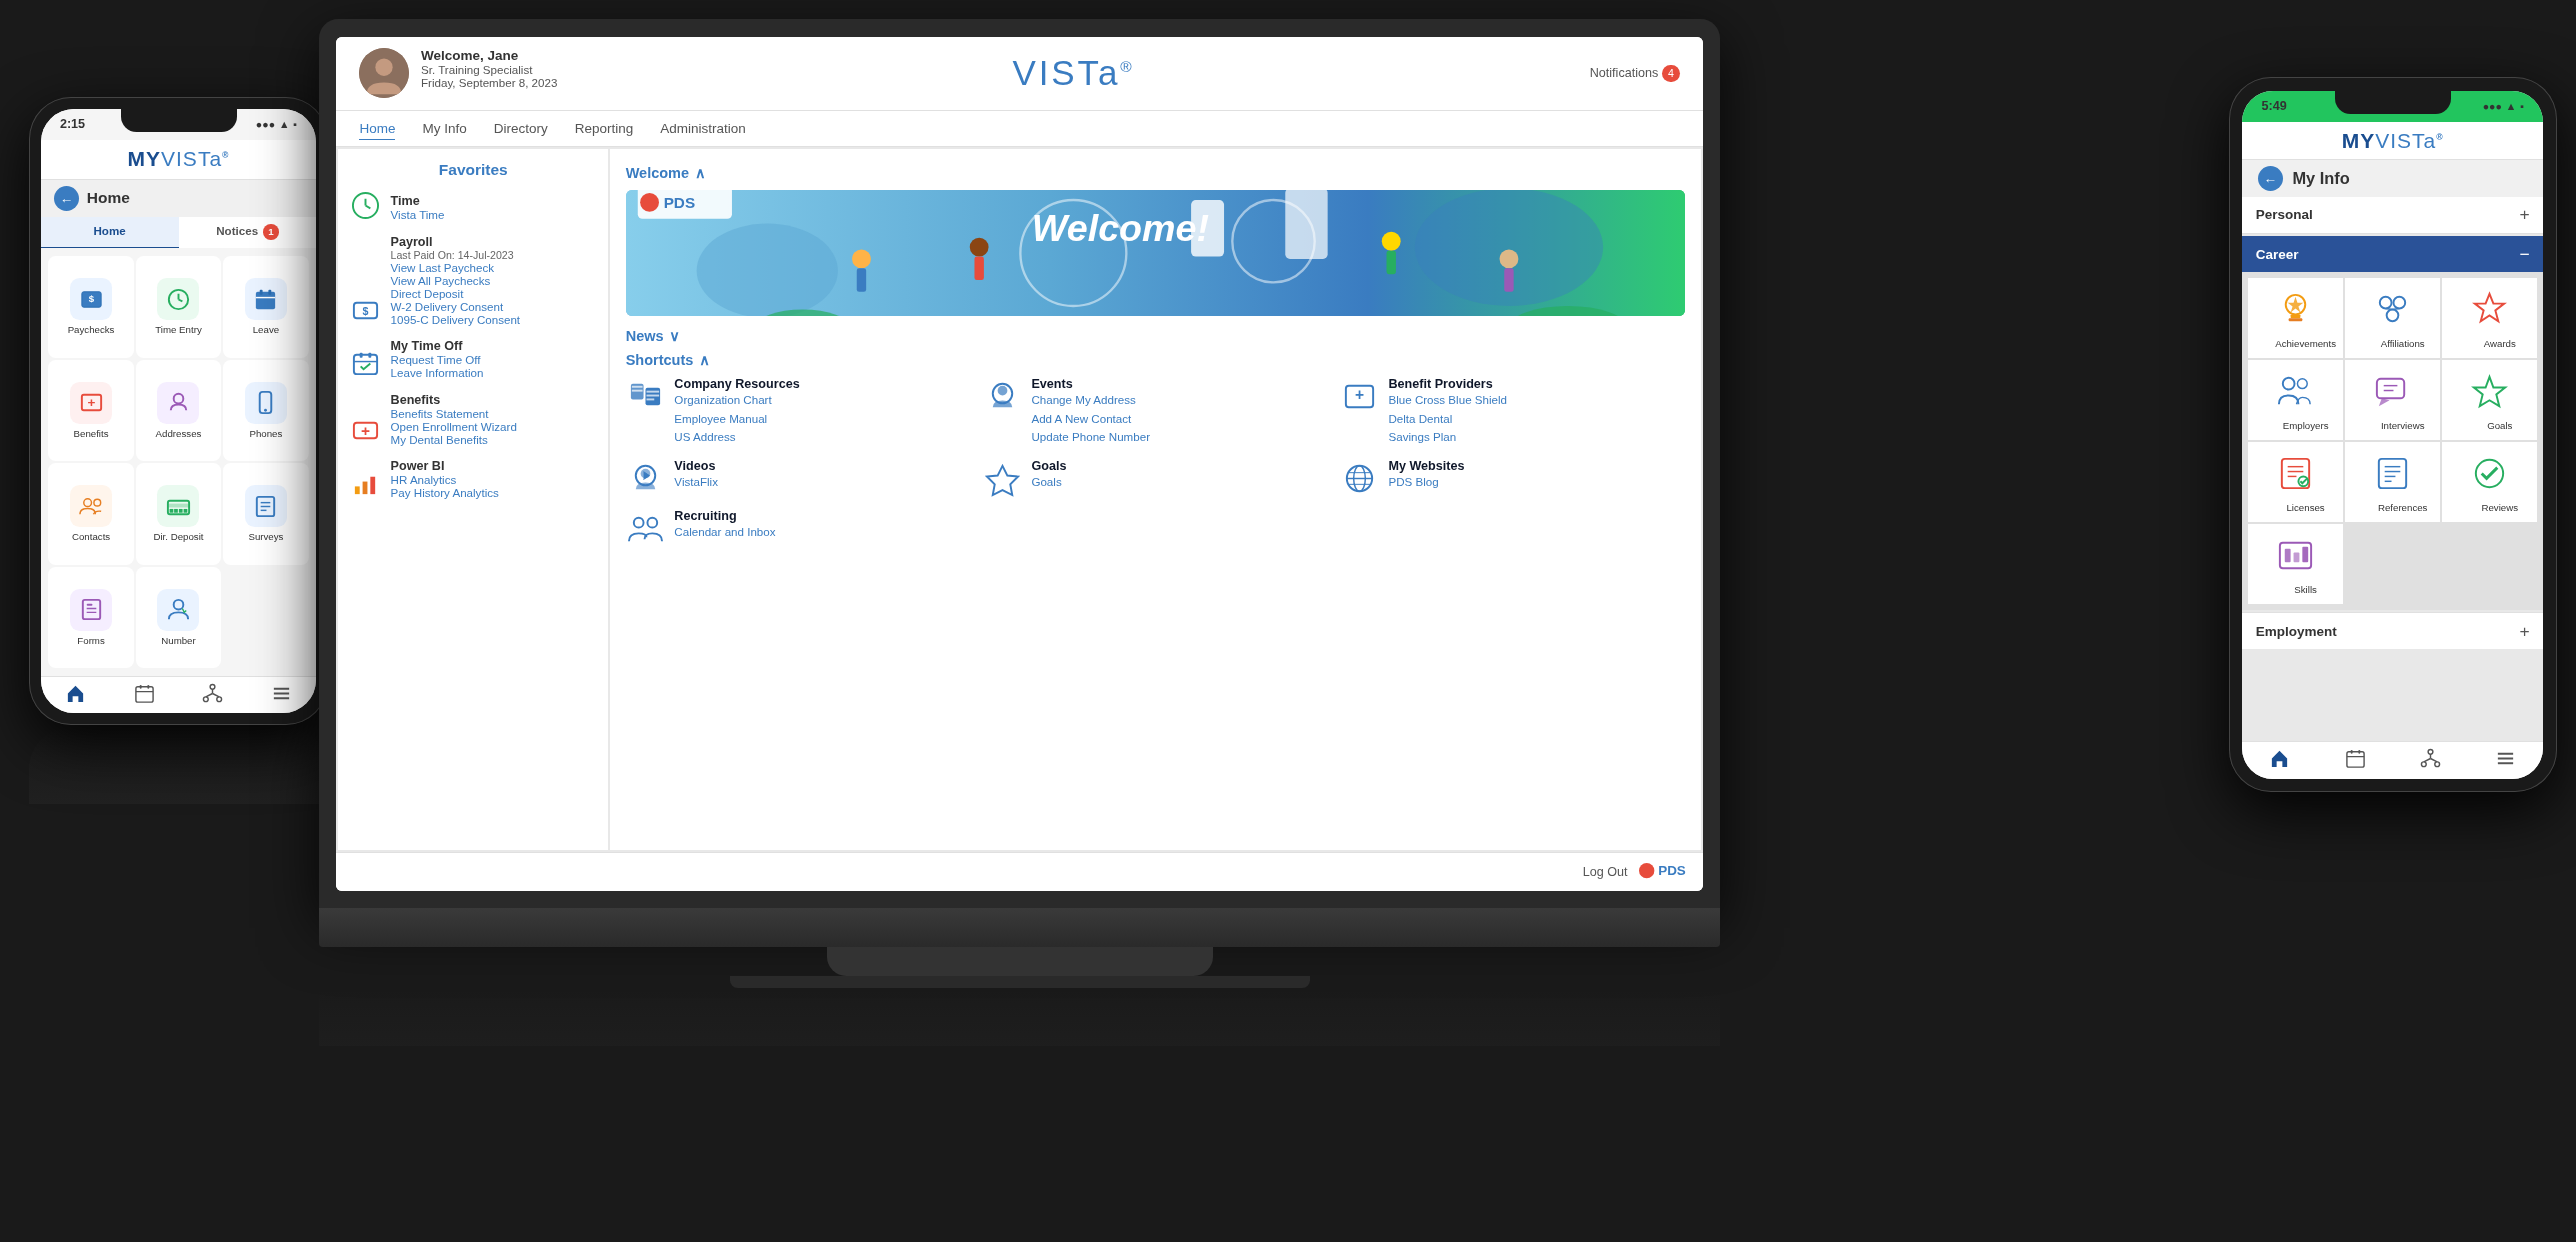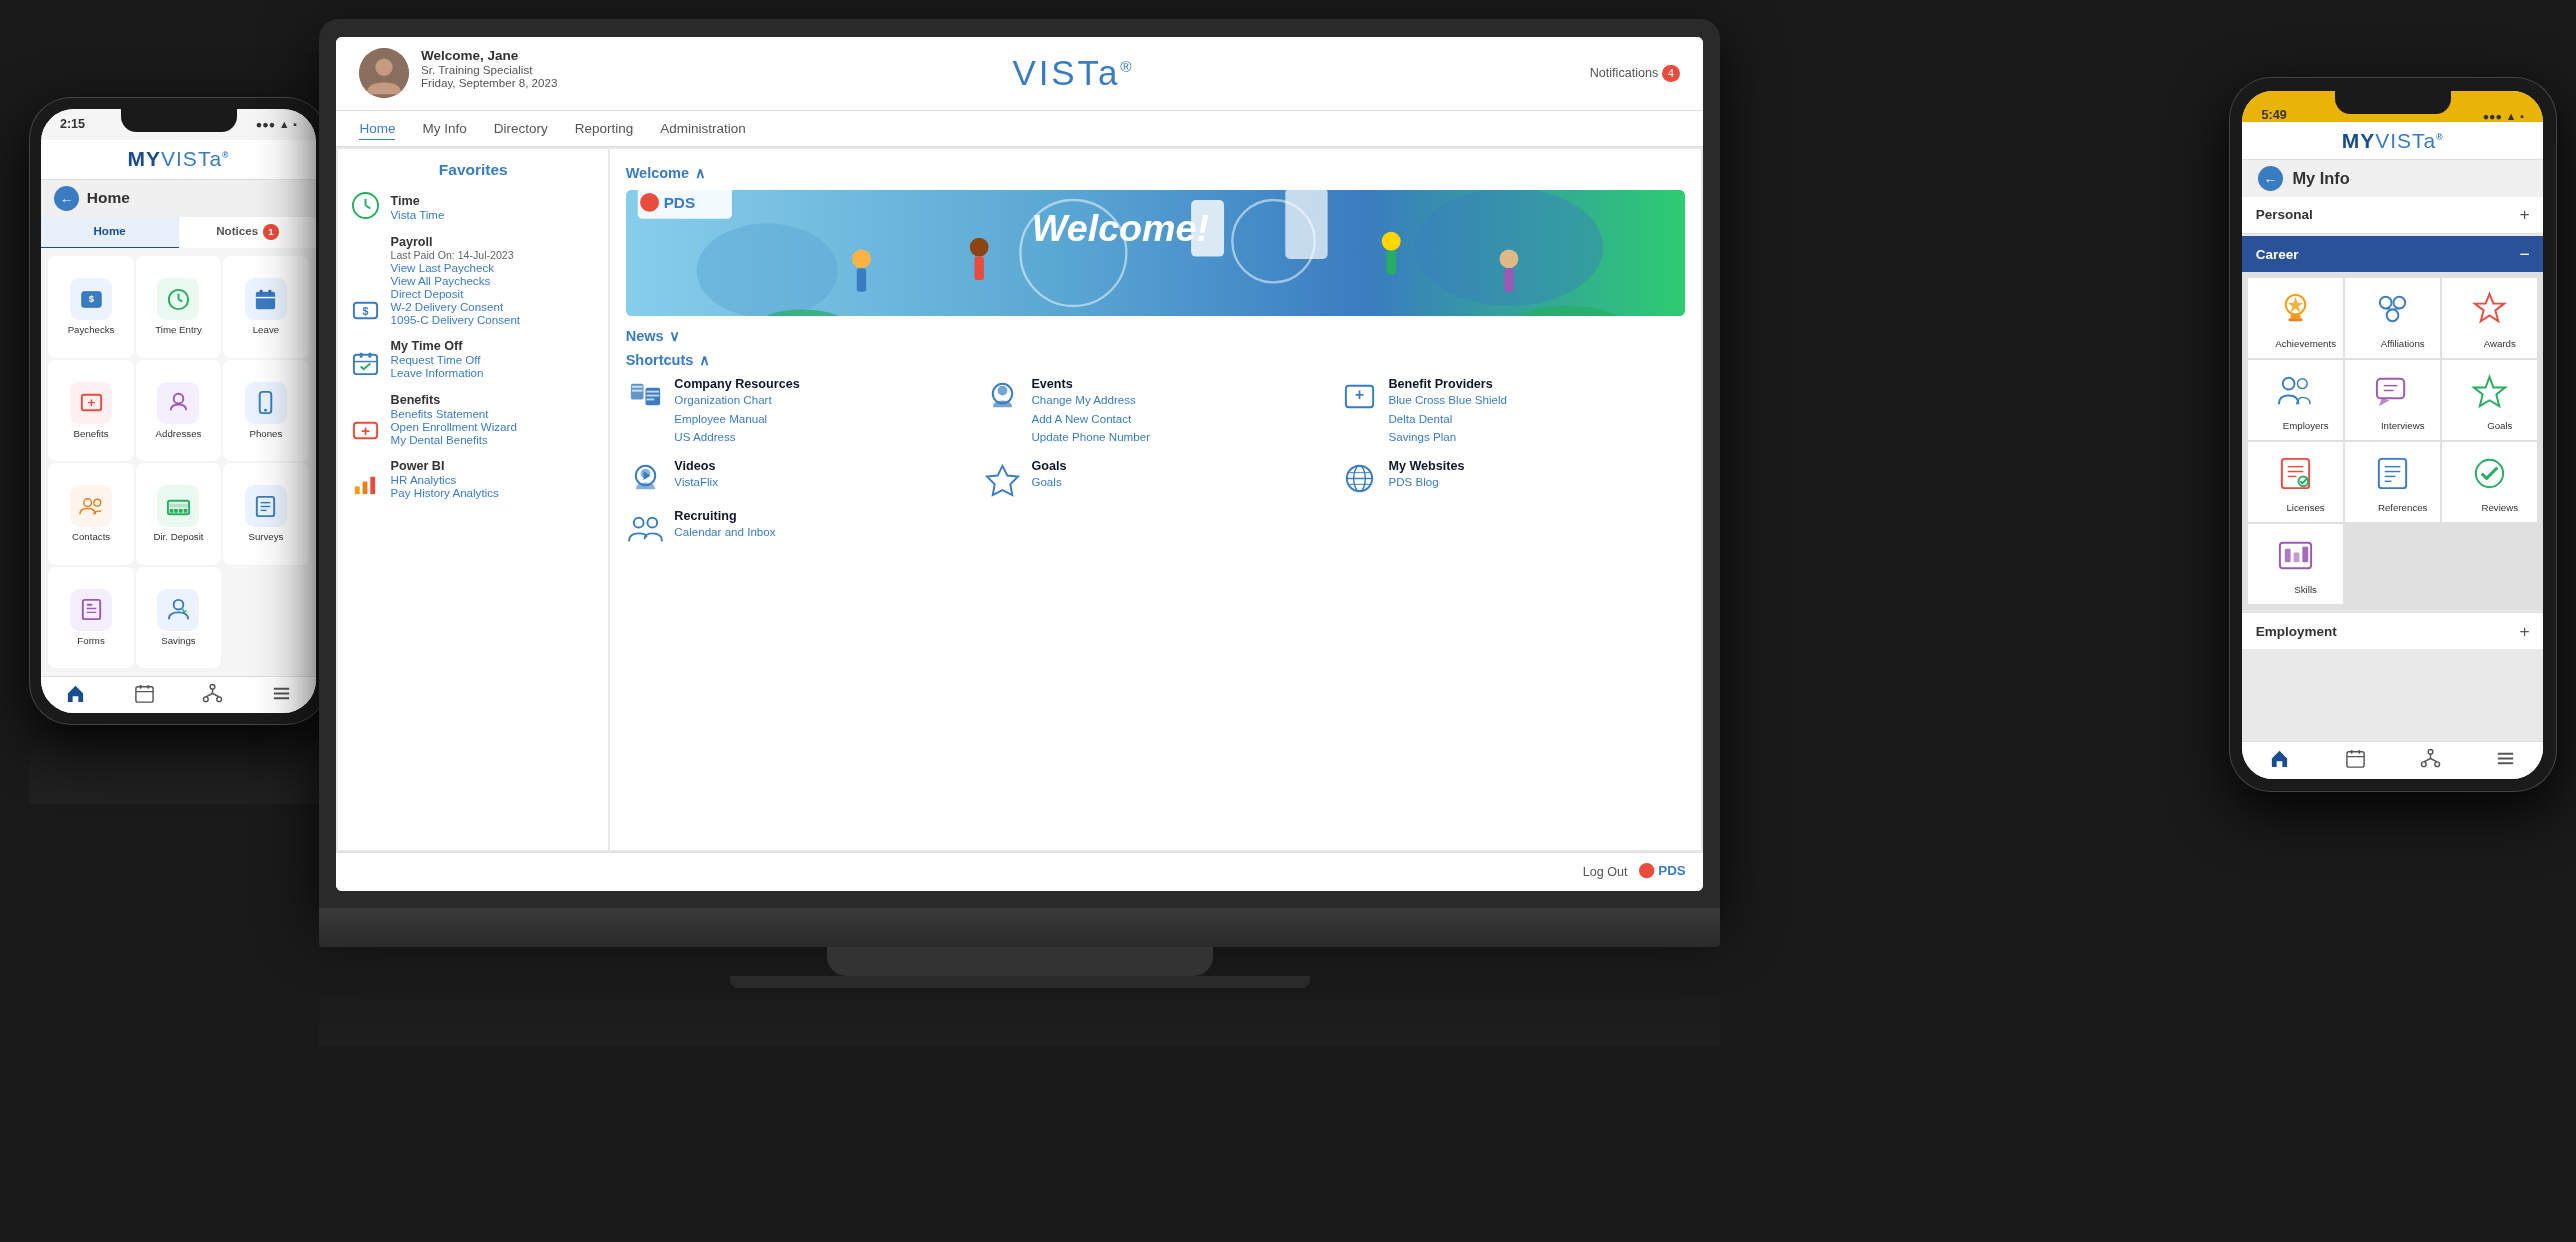--- a/index.html
+++ b/index.html
@@ -1122,7 +1122,7 @@
   <div class="phone-frame-right">
     <div class="phone-screen-right">
 
-      <div class="phone-notch-area" style="background:#eab308;align-items:flex-end;">
+      <div class="phone-notch-area" style="background:#22c55e;">
         <div class="phone-notch"></div>
         <span class="phone-time">5:49</span>
         <div class="phone-status-icons">

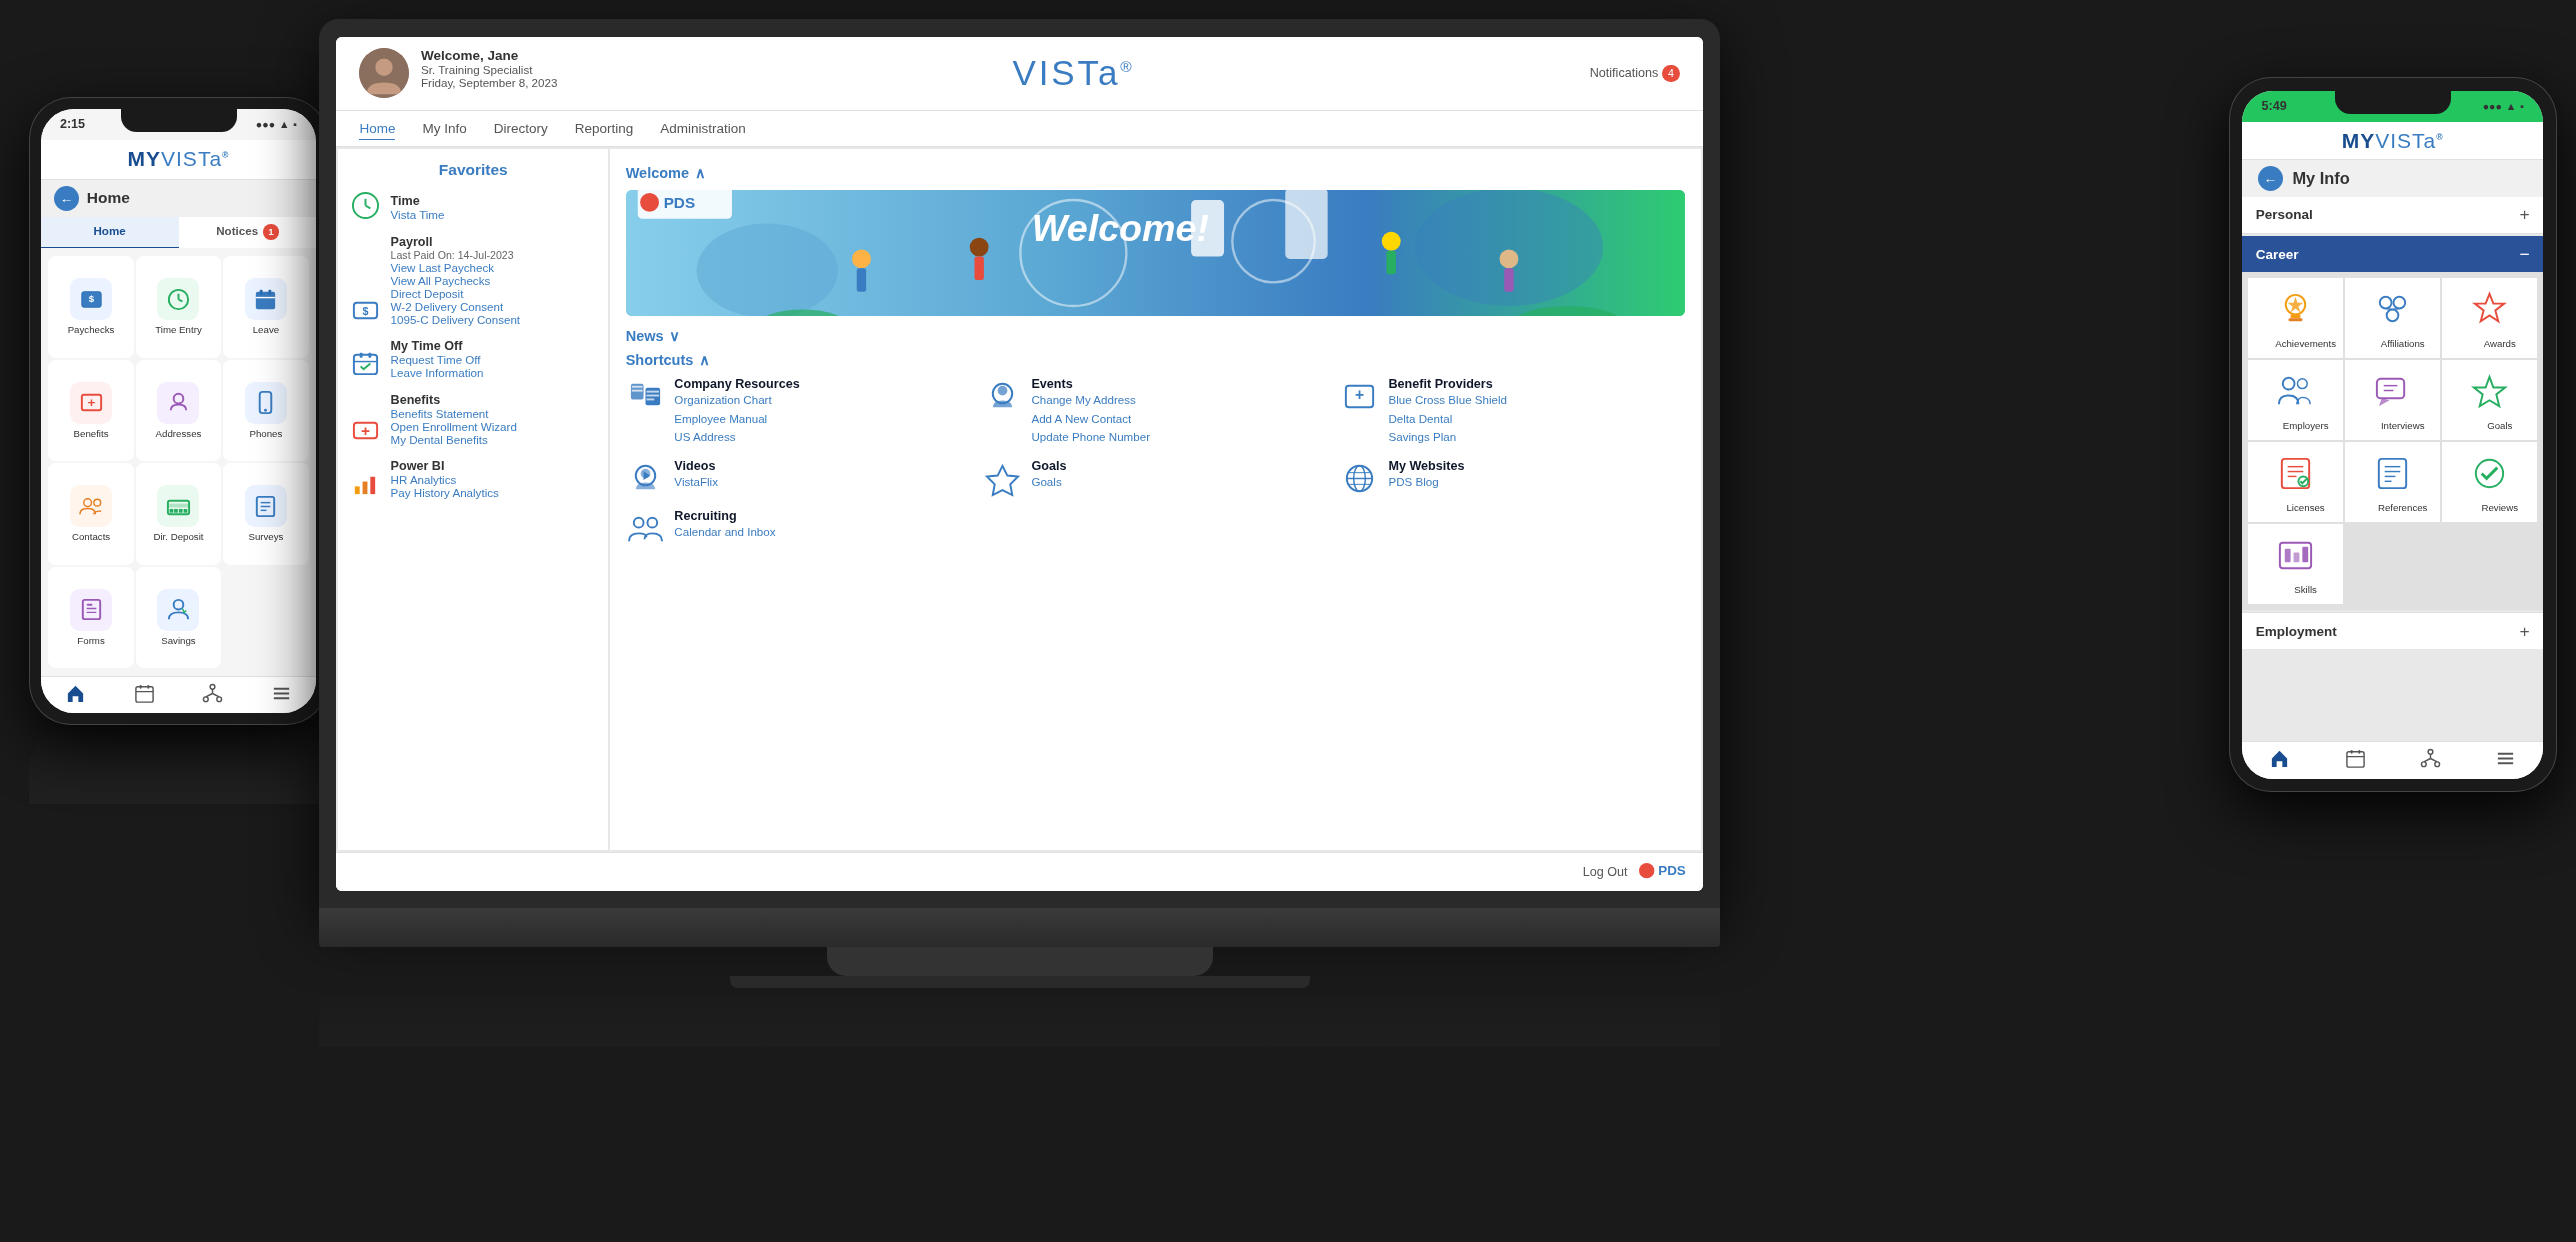--- a/index.html
+++ b/index.html
@@ -752,7 +752,7 @@
                 <polyline points="18,13 20,17 22,15" fill="none" stroke="#27ae60" stroke-width="1.5"></polyline>
               </svg>
           </div>
-          <span class="app-item-label">Savings</span>
+          <span class="app-item-label">Number</span>
         </div>
       </div>
 

